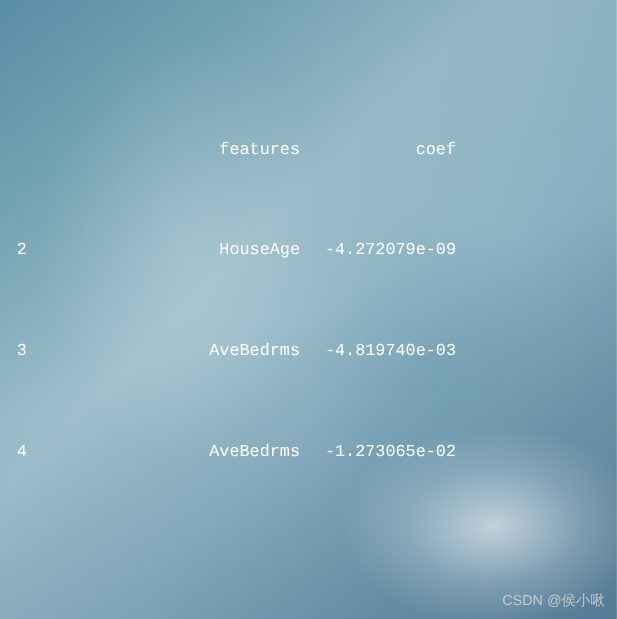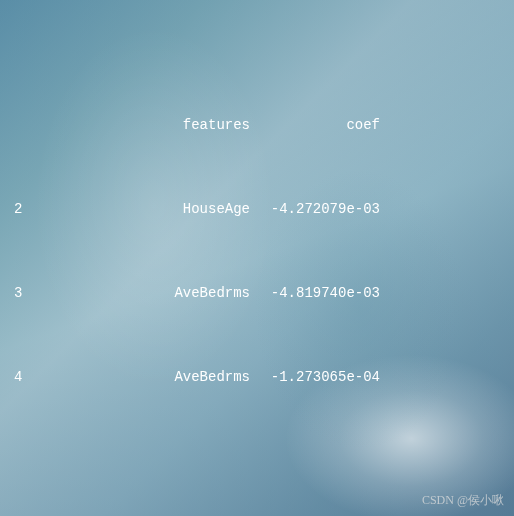--- a/index.html
+++ b/index.html
@@ -51,7 +51,7 @@
 
 <div class="content">
   <div class="row header"><span class="idx"></span><span class="feat">features</span><span class="coef">coef</span></div>
-  <div class="row"><span class="idx">2</span><span class="feat">HouseAge</span><span class="coef">-4.272079e-03</span></div>
+  <div class="row"><span class="idx">2</span><span class="feat">HouseAge</span><span class="coef">-4.272079e-09</span></div>
   <div class="row"><span class="idx">3</span><span class="feat">AveBedrms</span><span class="coef">-4.819740e-03</span></div>
   <div class="row"><span class="idx">4</span><span class="feat">AveBedrms</span><span class="coef">-1.273065e-04</span></div>
   

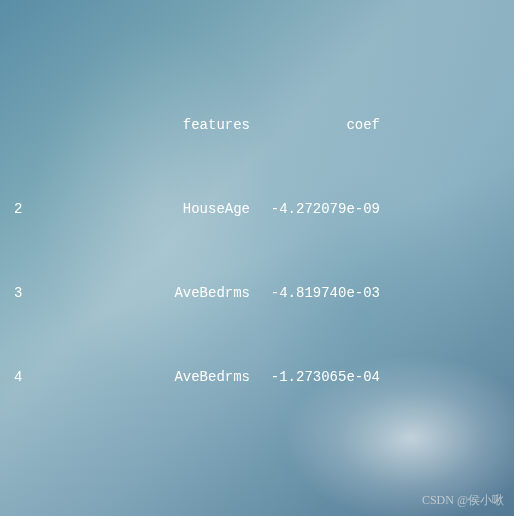--- a/index.html
+++ b/index.html
@@ -53,7 +53,7 @@
   <div class="row header"><span class="idx"></span><span class="feat">features</span><span class="coef">coef</span></div>
   <div class="row"><span class="idx">2</span><span class="feat">HouseAge</span><span class="coef">-4.272079e-09</span></div>
   <div class="row"><span class="idx">3</span><span class="feat">AveBedrms</span><span class="coef">-4.819740e-03</span></div>
-  <div class="row"><span class="idx">4</span><span class="feat">AveBedrms</span><span class="coef">-1.273065e-04</span></div>
+  <div class="row"><span class="idx">4</span><span class="feat">AveBedrms</span><span class="coef">-1.273065e-02</span></div>
   
   
   

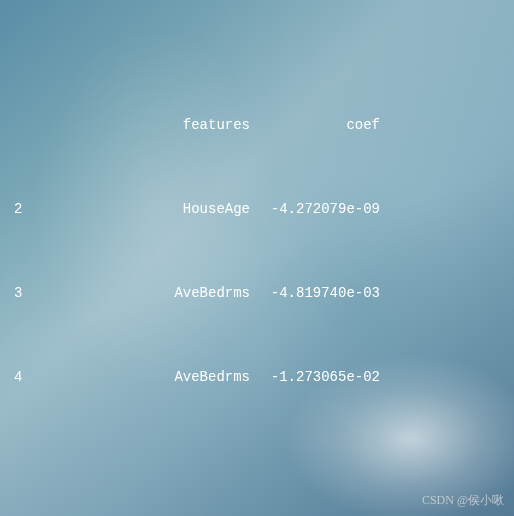--- a/index.html
+++ b/index.html
@@ -38,7 +38,7 @@
       position: absolute;
       bottom: 4px;
       right: 10px;
-      font-family: Liberation Serif, serif;
+      font-family: Liberation Sans, sans-serif;
       font-size: 12px;
       color: rgba(220,220,220,0.75);
       z-index: 3;

